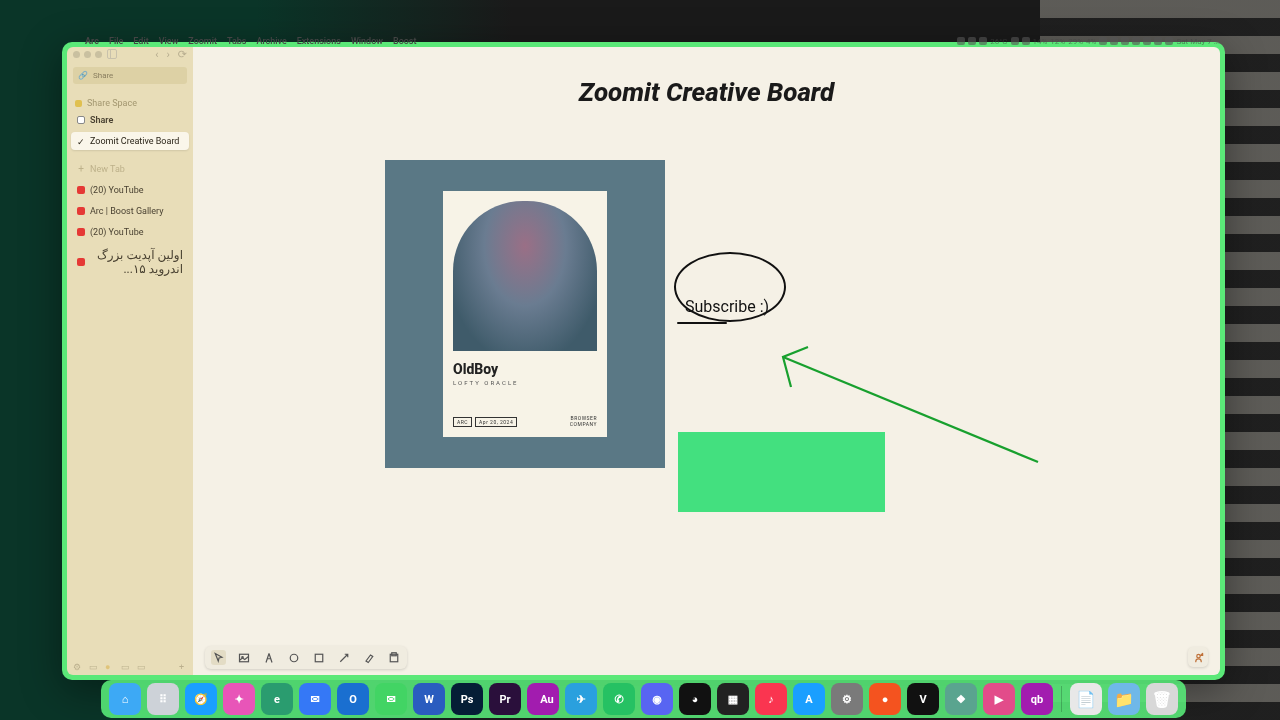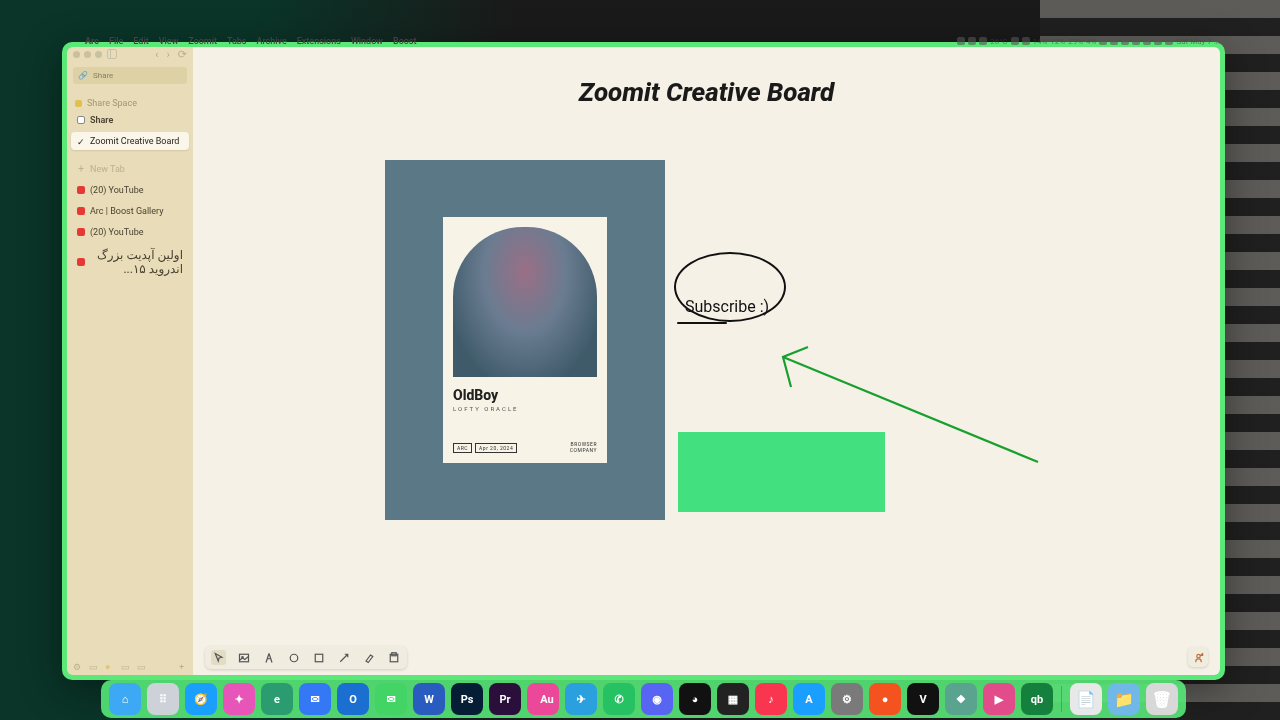--- a/index.html
+++ b/index.html
@@ -53,7 +53,7 @@
 .canvas{flex:1;background:#f5f1e6;position:relative}
 .board-title{position:absolute;top:30px;left:0;right:0;text-align:center;font-size:26px;font-weight:800;color:#1a1a1a;font-style:italic}
 
-.card-outer{position:absolute;left:192px;top:113px;width:280px;height:360px;background:#5a7885;display:flex;align-items:center;justify-content:center}
+.card-outer{position:absolute;left:192px;top:113px;width:280px;height:308px;background:#5a7885;display:flex;align-items:center;justify-content:center}
 .card-inner{width:164px;height:246px;background:#f7f3e7;padding:10px;display:flex;flex-direction:column}
 .card-arch{flex:1;border-radius:70px 70px 0 0;background:radial-gradient(ellipse at 50% 30%,#9a6f86 0%,#6a7c91 40%,#3f5b6a 80%)}
 .card-h1{margin-top:10px;font-size:14px;font-weight:800;color:#222}

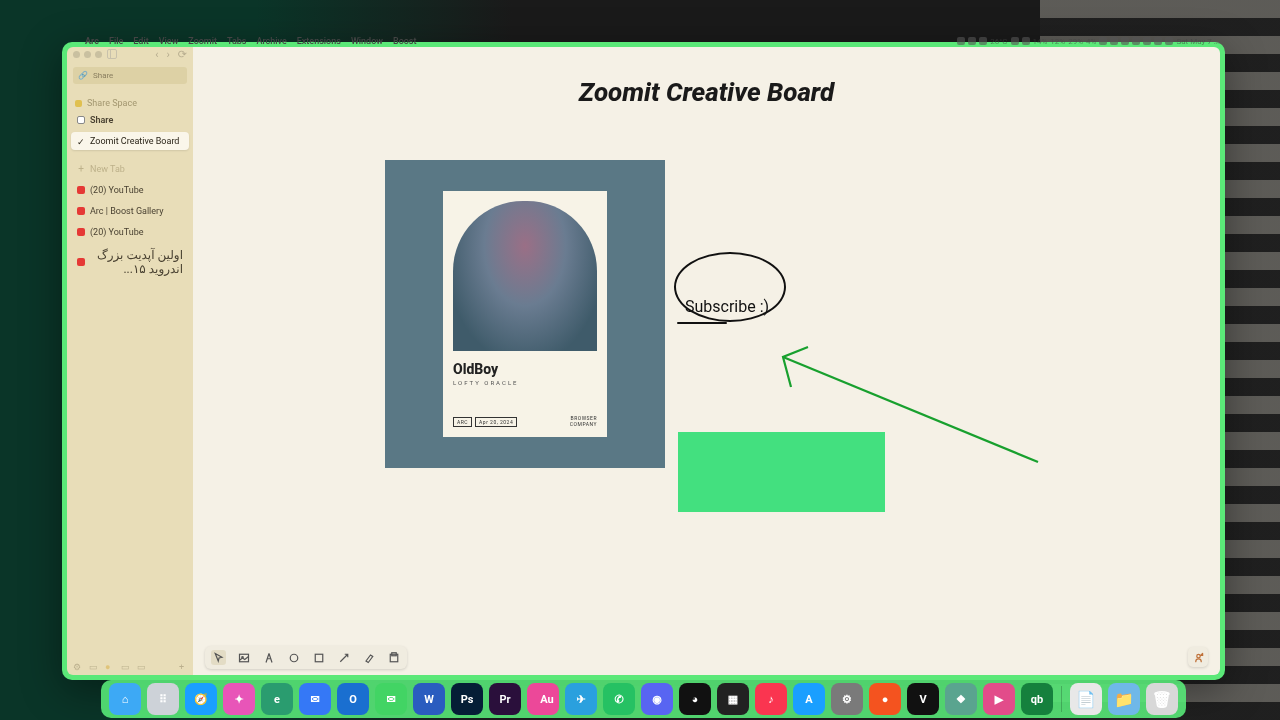--- a/index.html
+++ b/index.html
@@ -293,7 +293,7 @@
       <div class="dock-item" style="background: rgb(42, 92, 191);">W</div>
       <div class="dock-item" style="background: rgb(5, 30, 54);">Ps</div>
       <div class="dock-item" style="background: rgb(42, 15, 59);">Pr</div>
-      <div class="dock-item" style="background: #ec4899; padding-left: 8px;">Au</div>
+      <div class="dock-item" style="background: #a21caf; padding-left: 8px;">Au</div>
       <div class="dock-item" style="background: rgb(42, 160, 222);">✈</div>
       <div class="dock-item" style="background: rgb(38, 193, 99);">✆</div>
       <div class="dock-item" style="background: rgb(88, 101, 242);">◉</div>

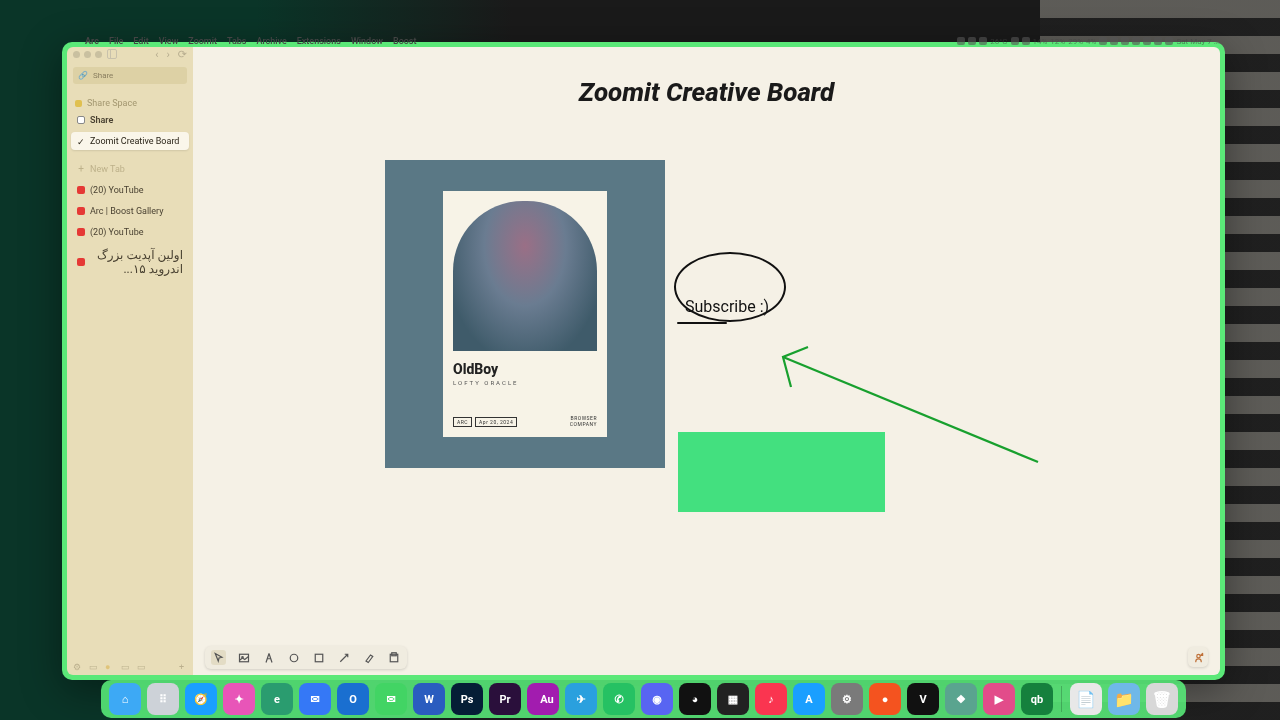--- a/index.html
+++ b/index.html
@@ -306,7 +306,7 @@
       <div class="dock-item" style="background: rgb(17, 17, 17);">V</div>
       <div class="dock-item" style="background: rgb(90, 164, 143);">❖</div>
       <div class="dock-item" style="background: rgb(226, 76, 138);">▶</div>
-      <div class="dock-item" style="background: #15803d;">qb</div>
+      <div class="dock-item" style="background: #a21caf;">qb</div>
       <div class="dock-sep"></div>
       <div class="dock-item" style="background: rgb(232, 232, 232); font-size: 16px;">📄</div>
       <div class="dock-item" style="background: rgb(111, 184, 232); font-size: 16px;">📁</div>

